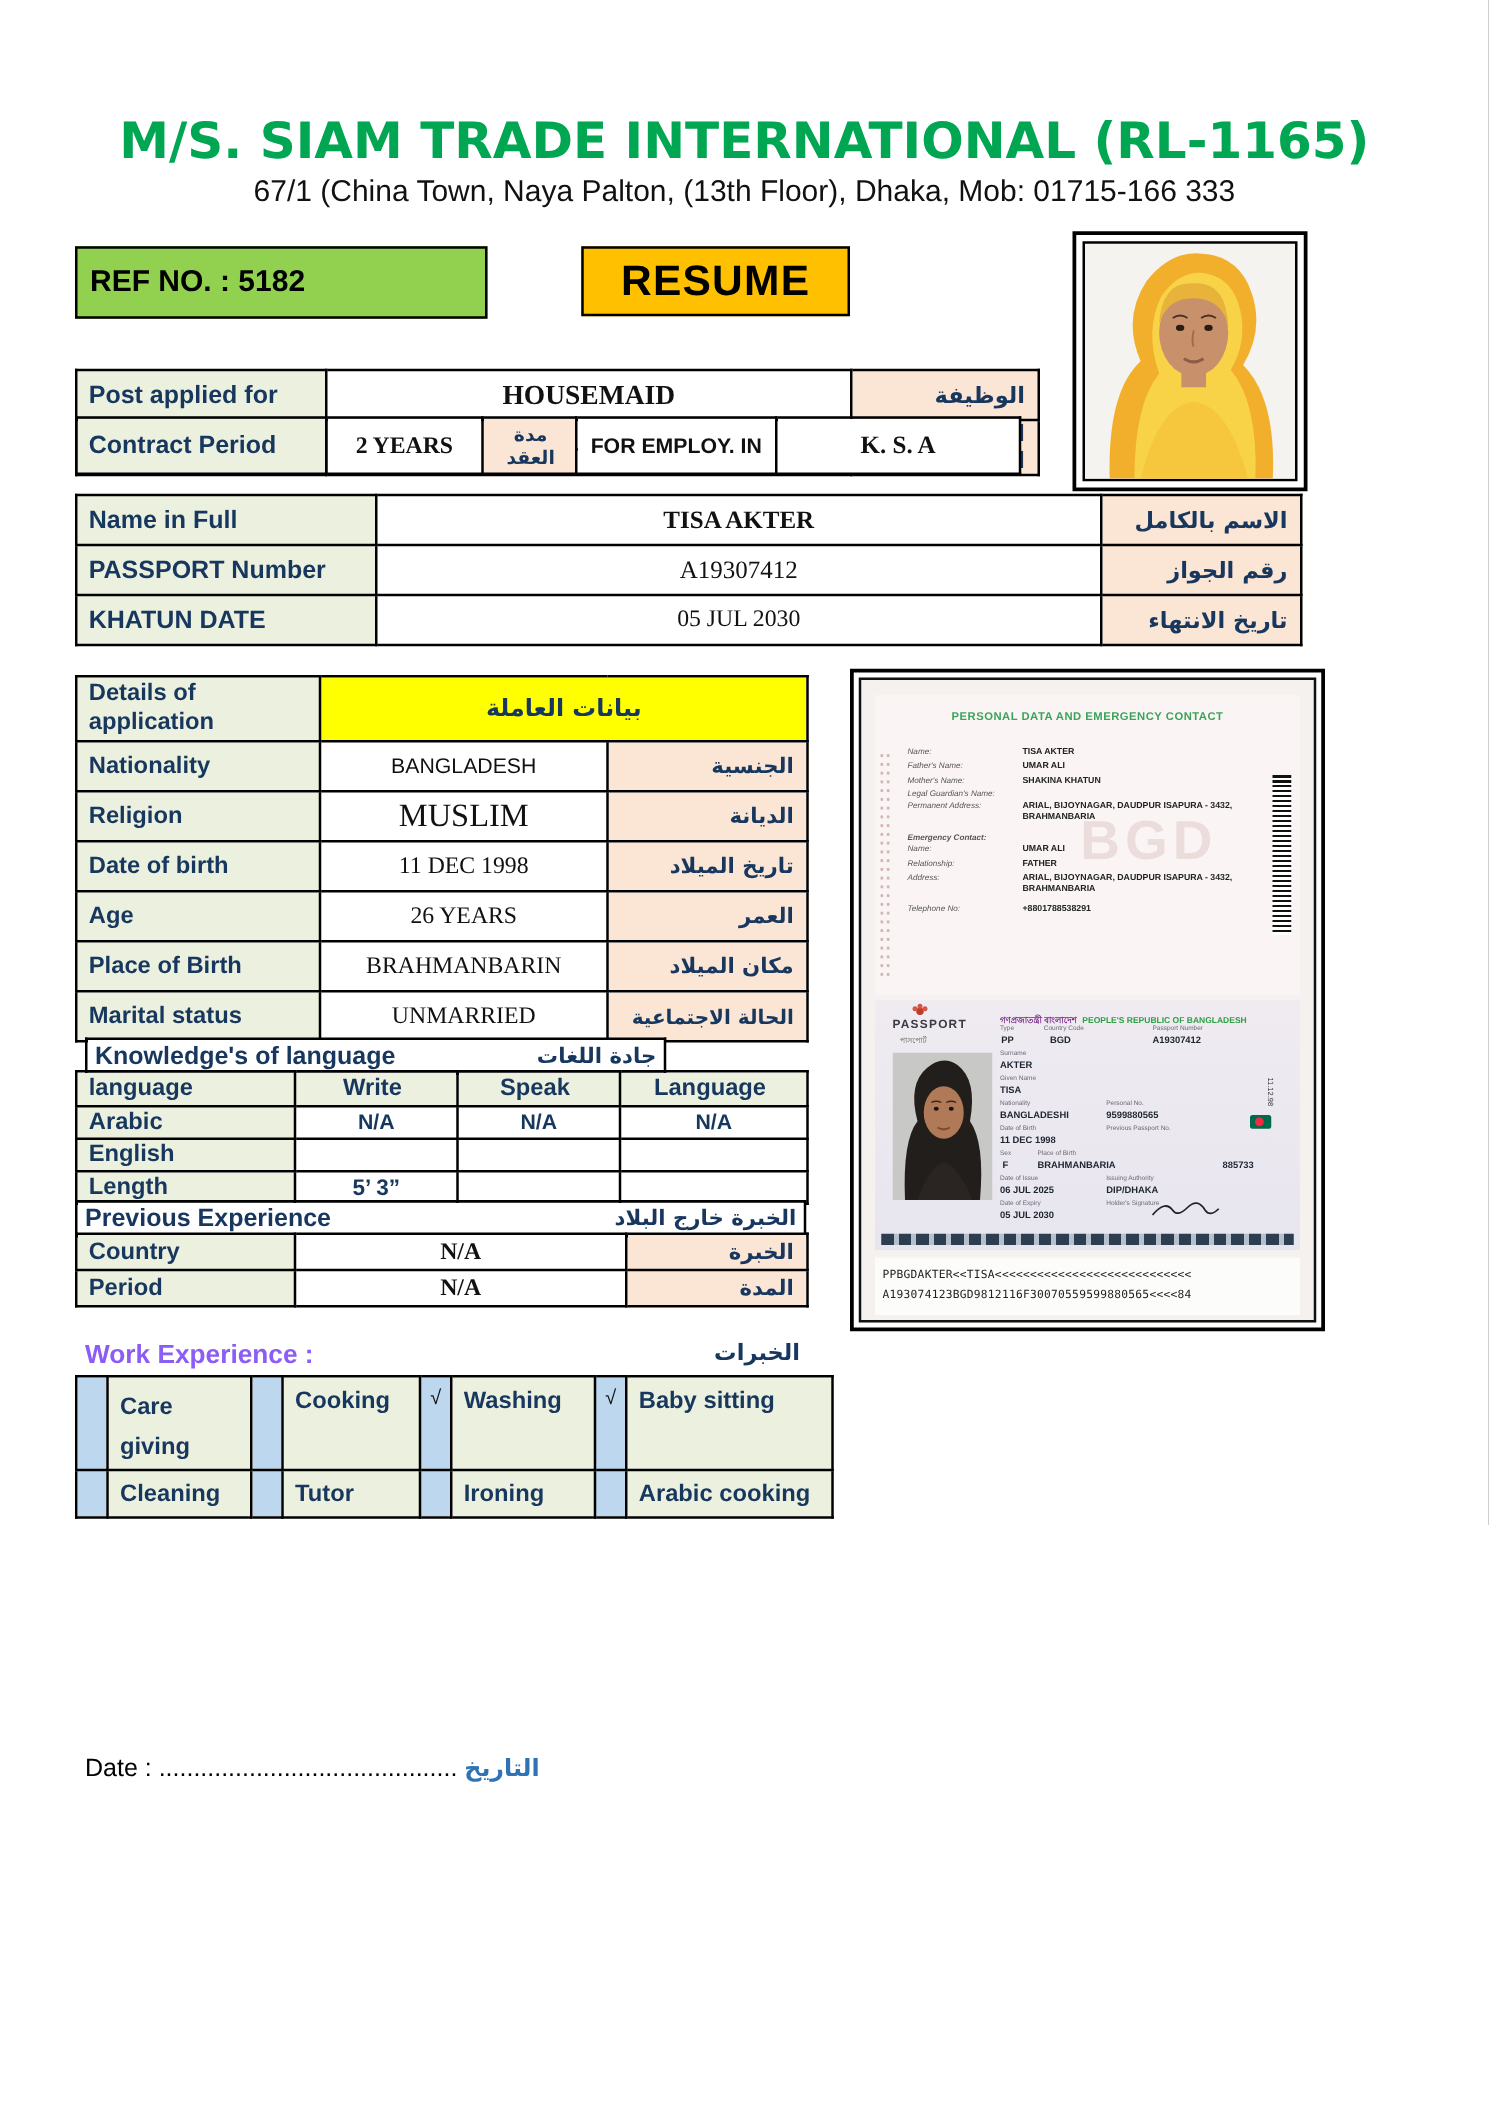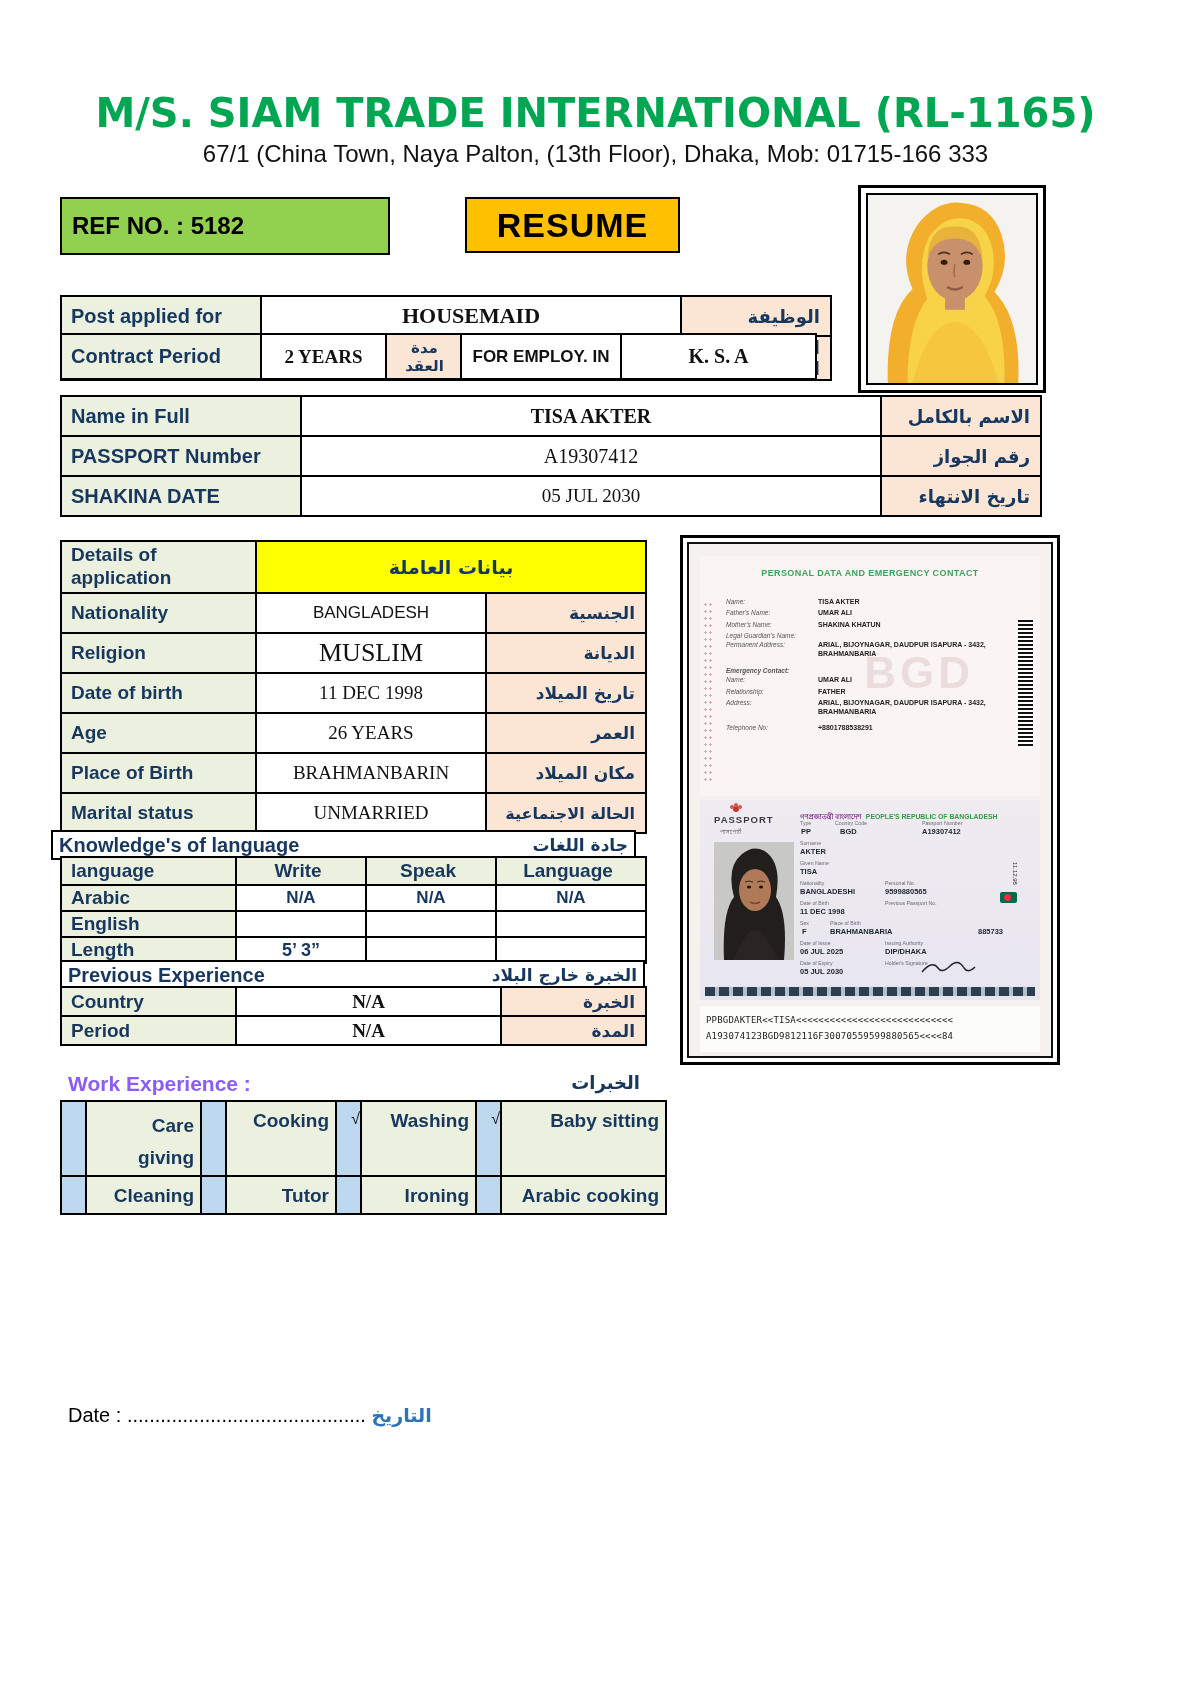--- a/index.html
+++ b/index.html
@@ -170,7 +170,7 @@
       <td class="arc">رقم الجواز</td>
     </tr>
     <tr style="height:40px">
-      <td class="lab">SHAKINA DATE</td>
+      <td class="lab">KHATUN DATE</td>
       <td class="vser white" style="font-size:19px;">05 JUL 2030</td>
       <td class="arc">تاريخ الانتهاء</td>
     </tr>

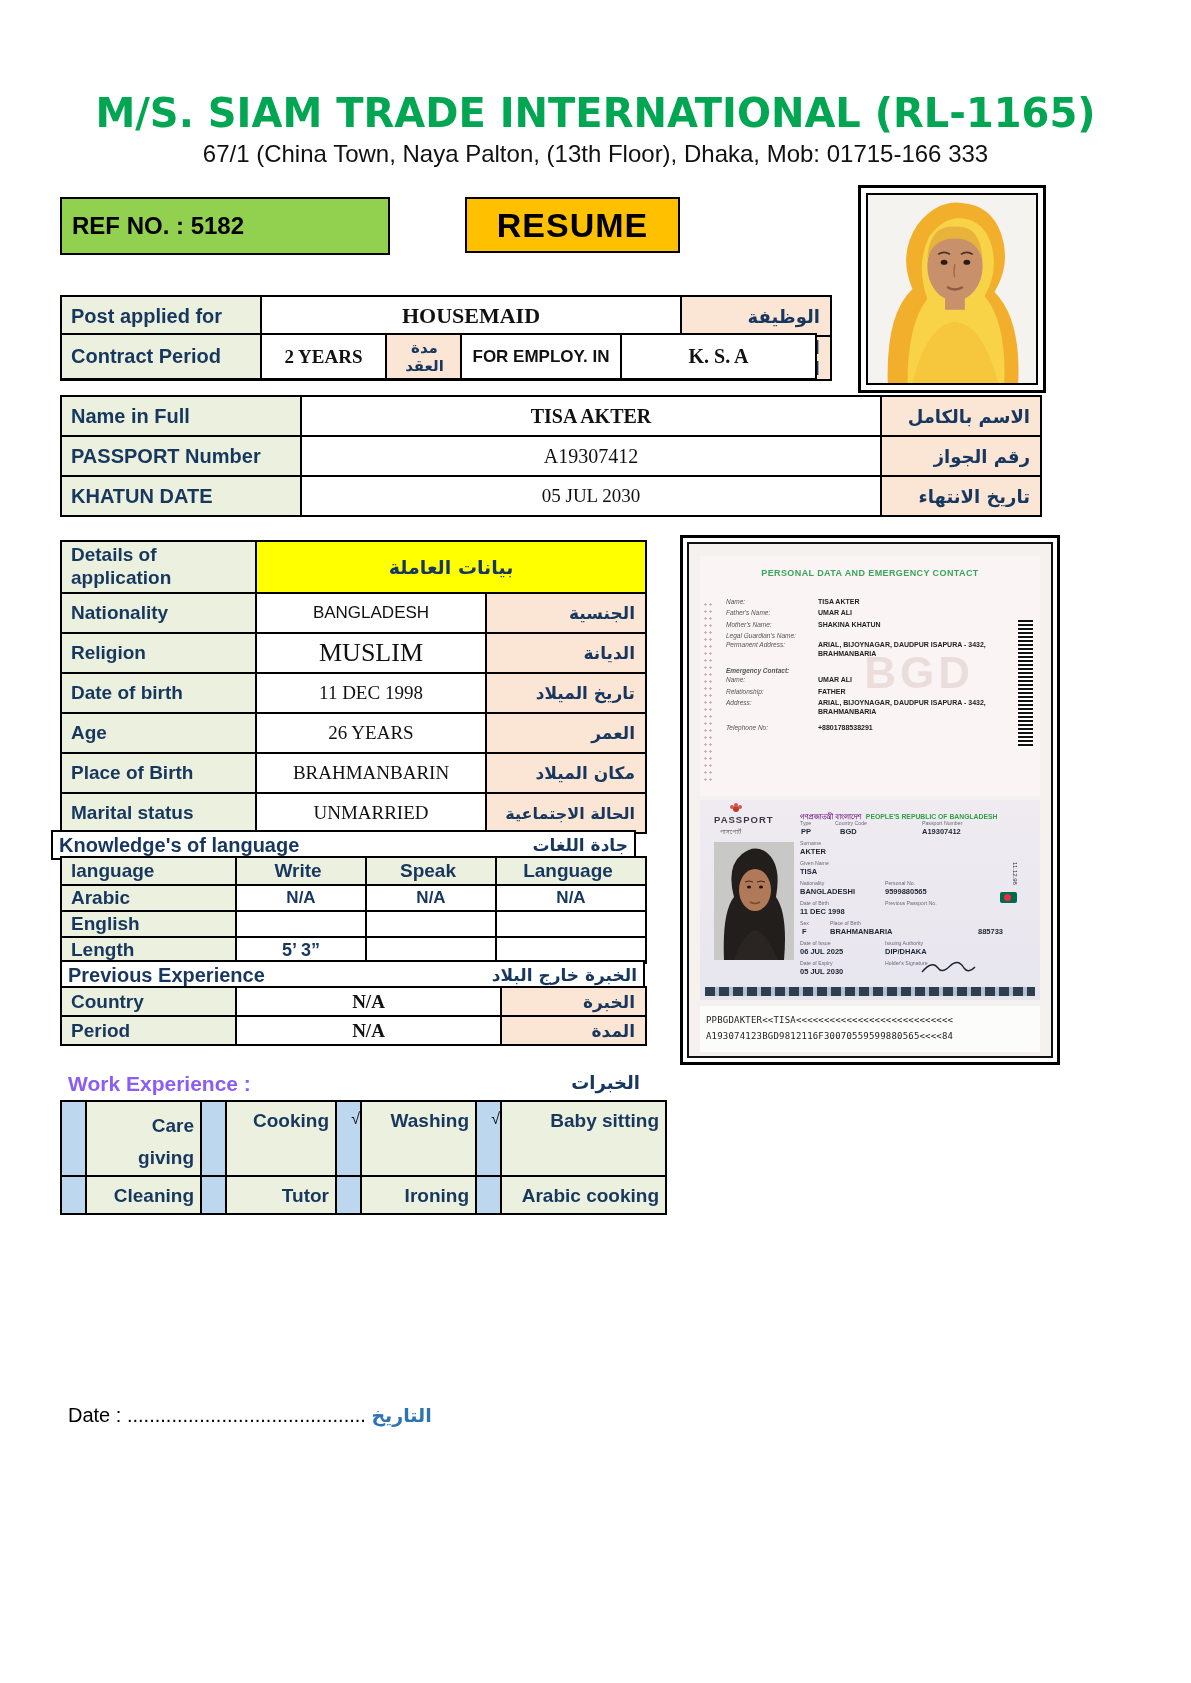--- a/index.html
+++ b/index.html
@@ -221,7 +221,7 @@
   </tbody>
     </table>
 
-  <table class="t" style="left:51px;top:830px;width:585px;">
+  <table class="t" style="left:68px;top:830px;width:465px;">
     <tbody>
         <tr style="height:28px">
           <td class="white">

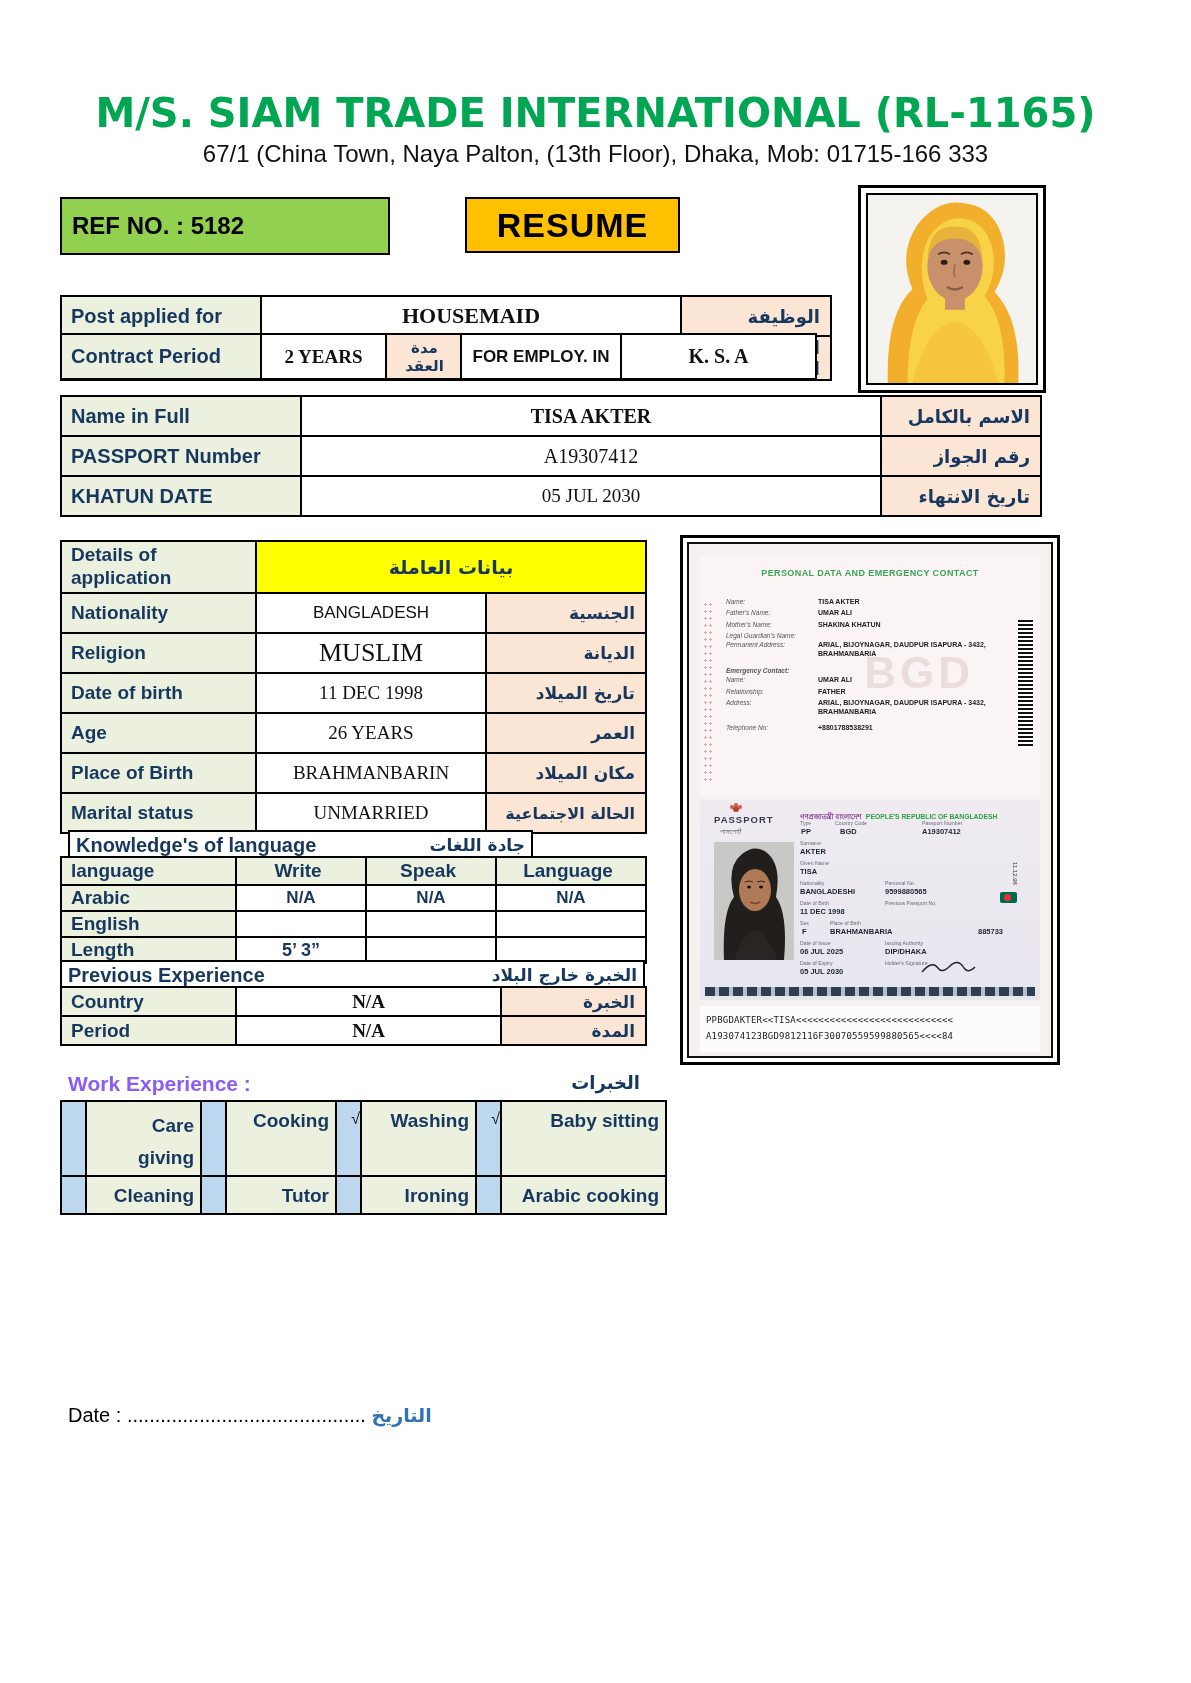--- a/index.html
+++ b/index.html
@@ -41,7 +41,7 @@
   .we-title{position:absolute;left:68px;top:1072px;font-size:21px;font-weight:bold;color:#8b5cf6;}
   .we-title-ar{position:absolute;left:540px;top:1072px;width:100px;text-align:right;font-size:18px;
                font-weight:bold;color:#17375E;font-family:"DejaVu Sans",sans-serif;direction:rtl;}
-  table.we td{vertical-align:top;padding-top:8px;text-align:right;}
+  table.we td{vertical-align:top;padding-top:8px;}
   .chk{background:#BDD7EE;text-align:center;font-size:16px;color:#111;padding:8px 0 0 0!important;}
   .wlab{background:#EBF1DE;color:#17375E;font-weight:bold;font-size:19px;padding-left:9px!important;}
   

